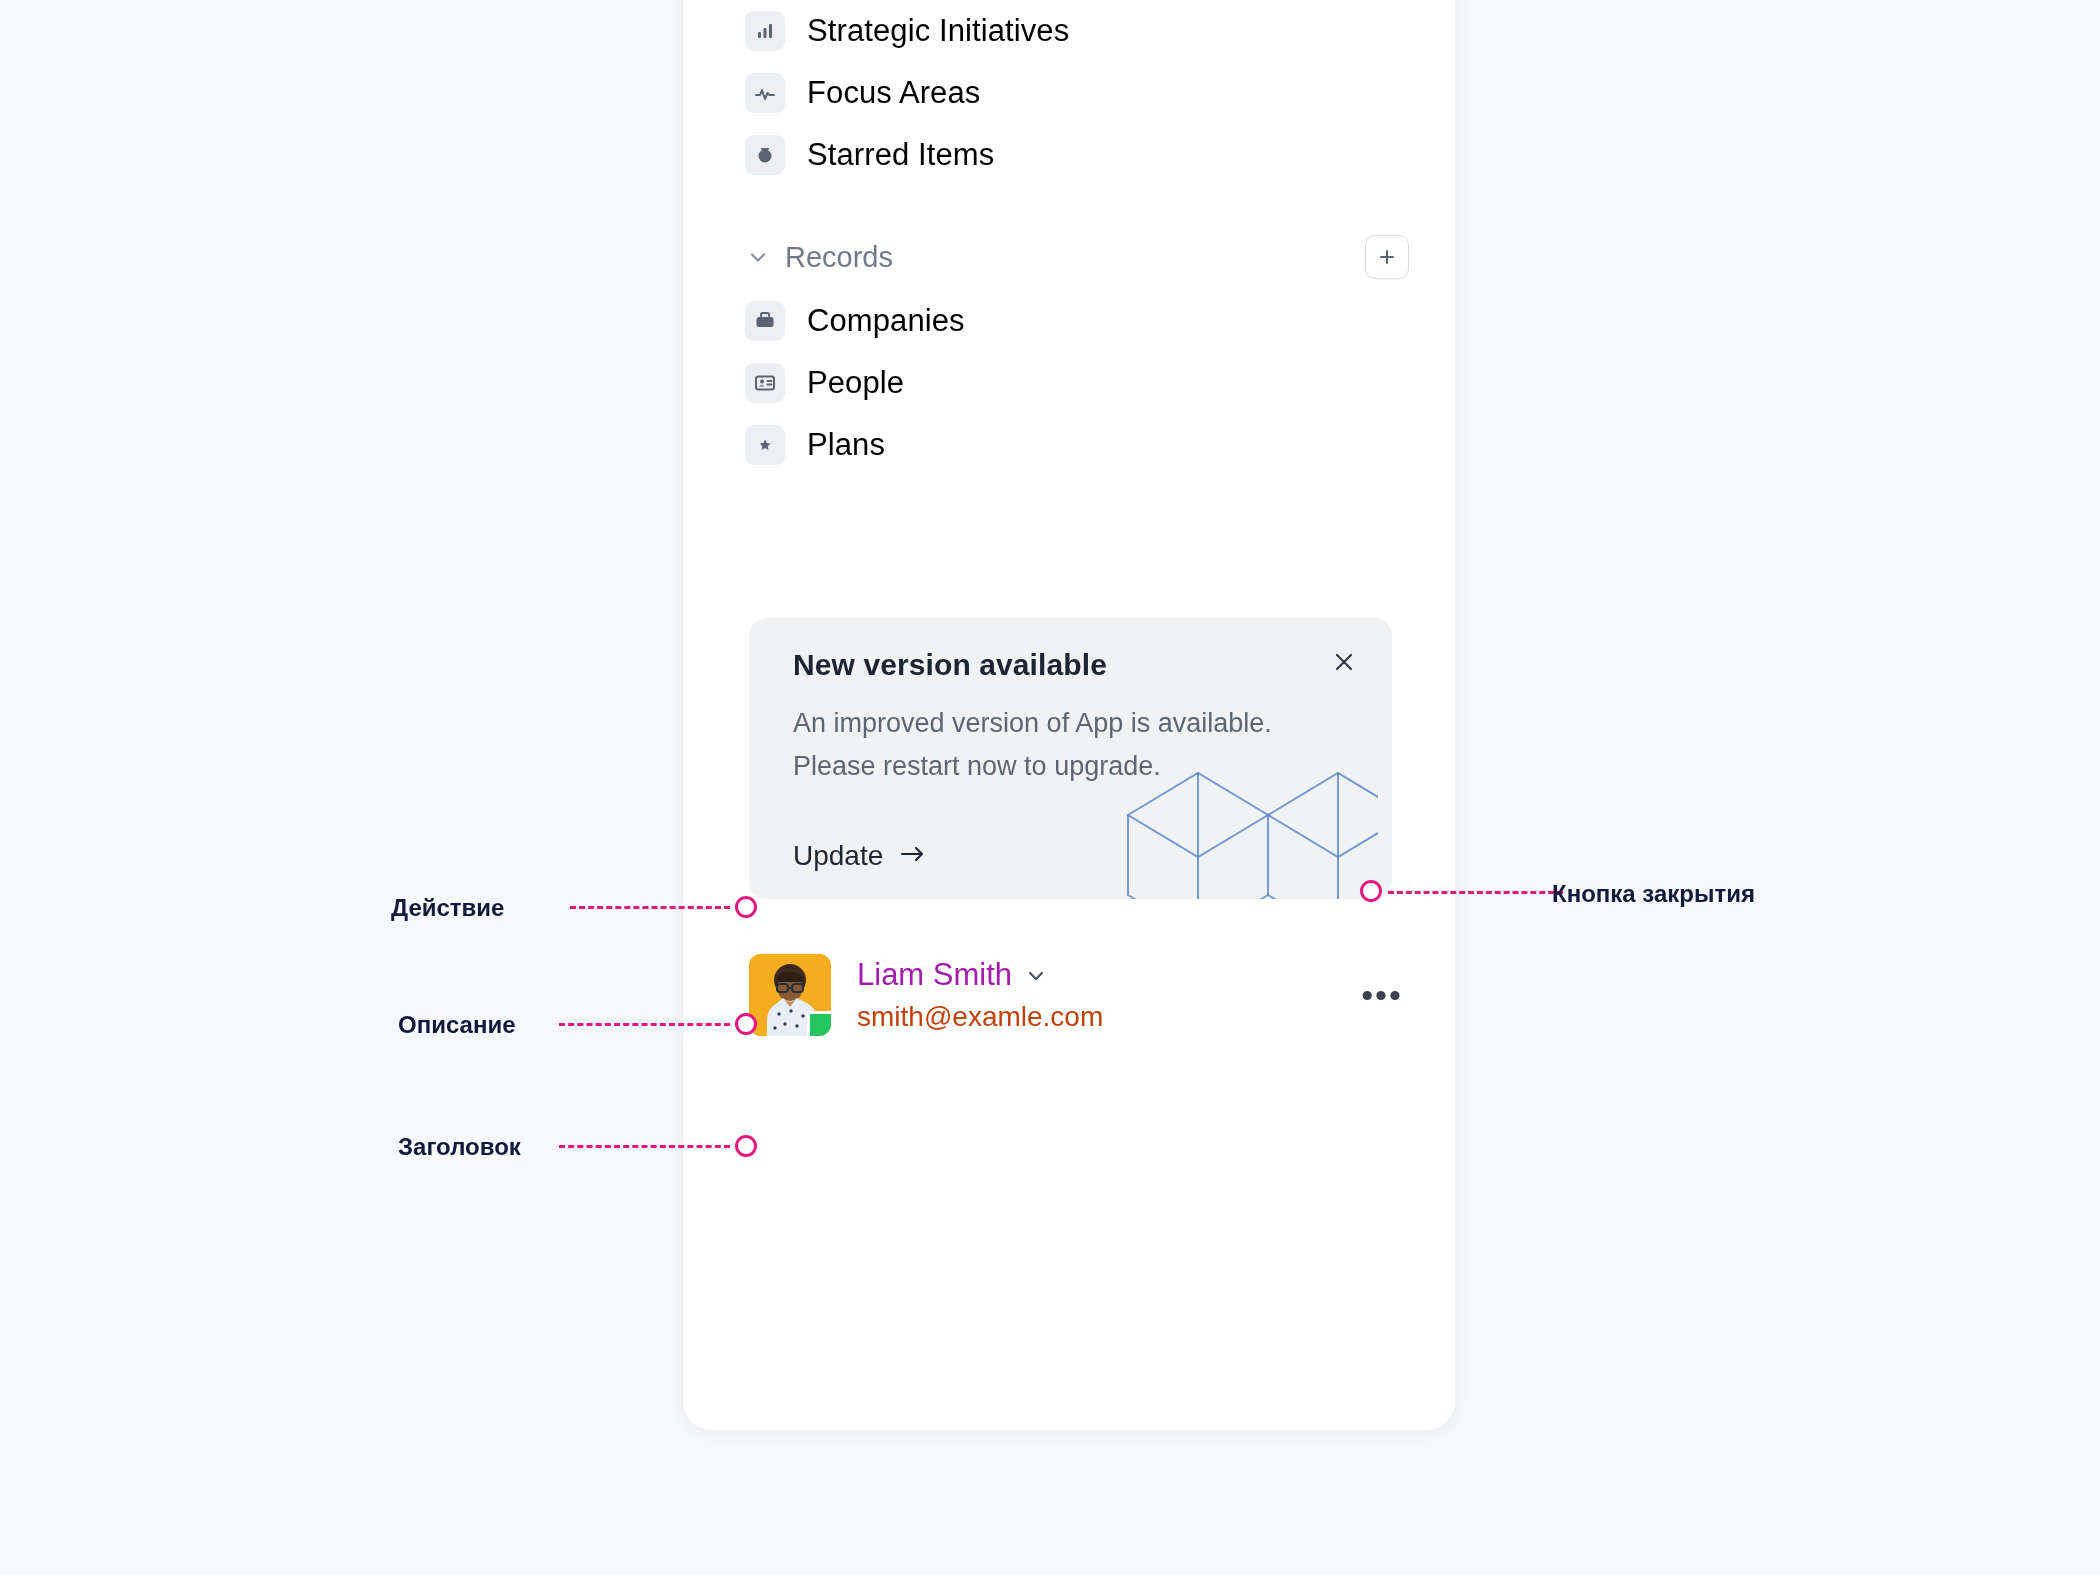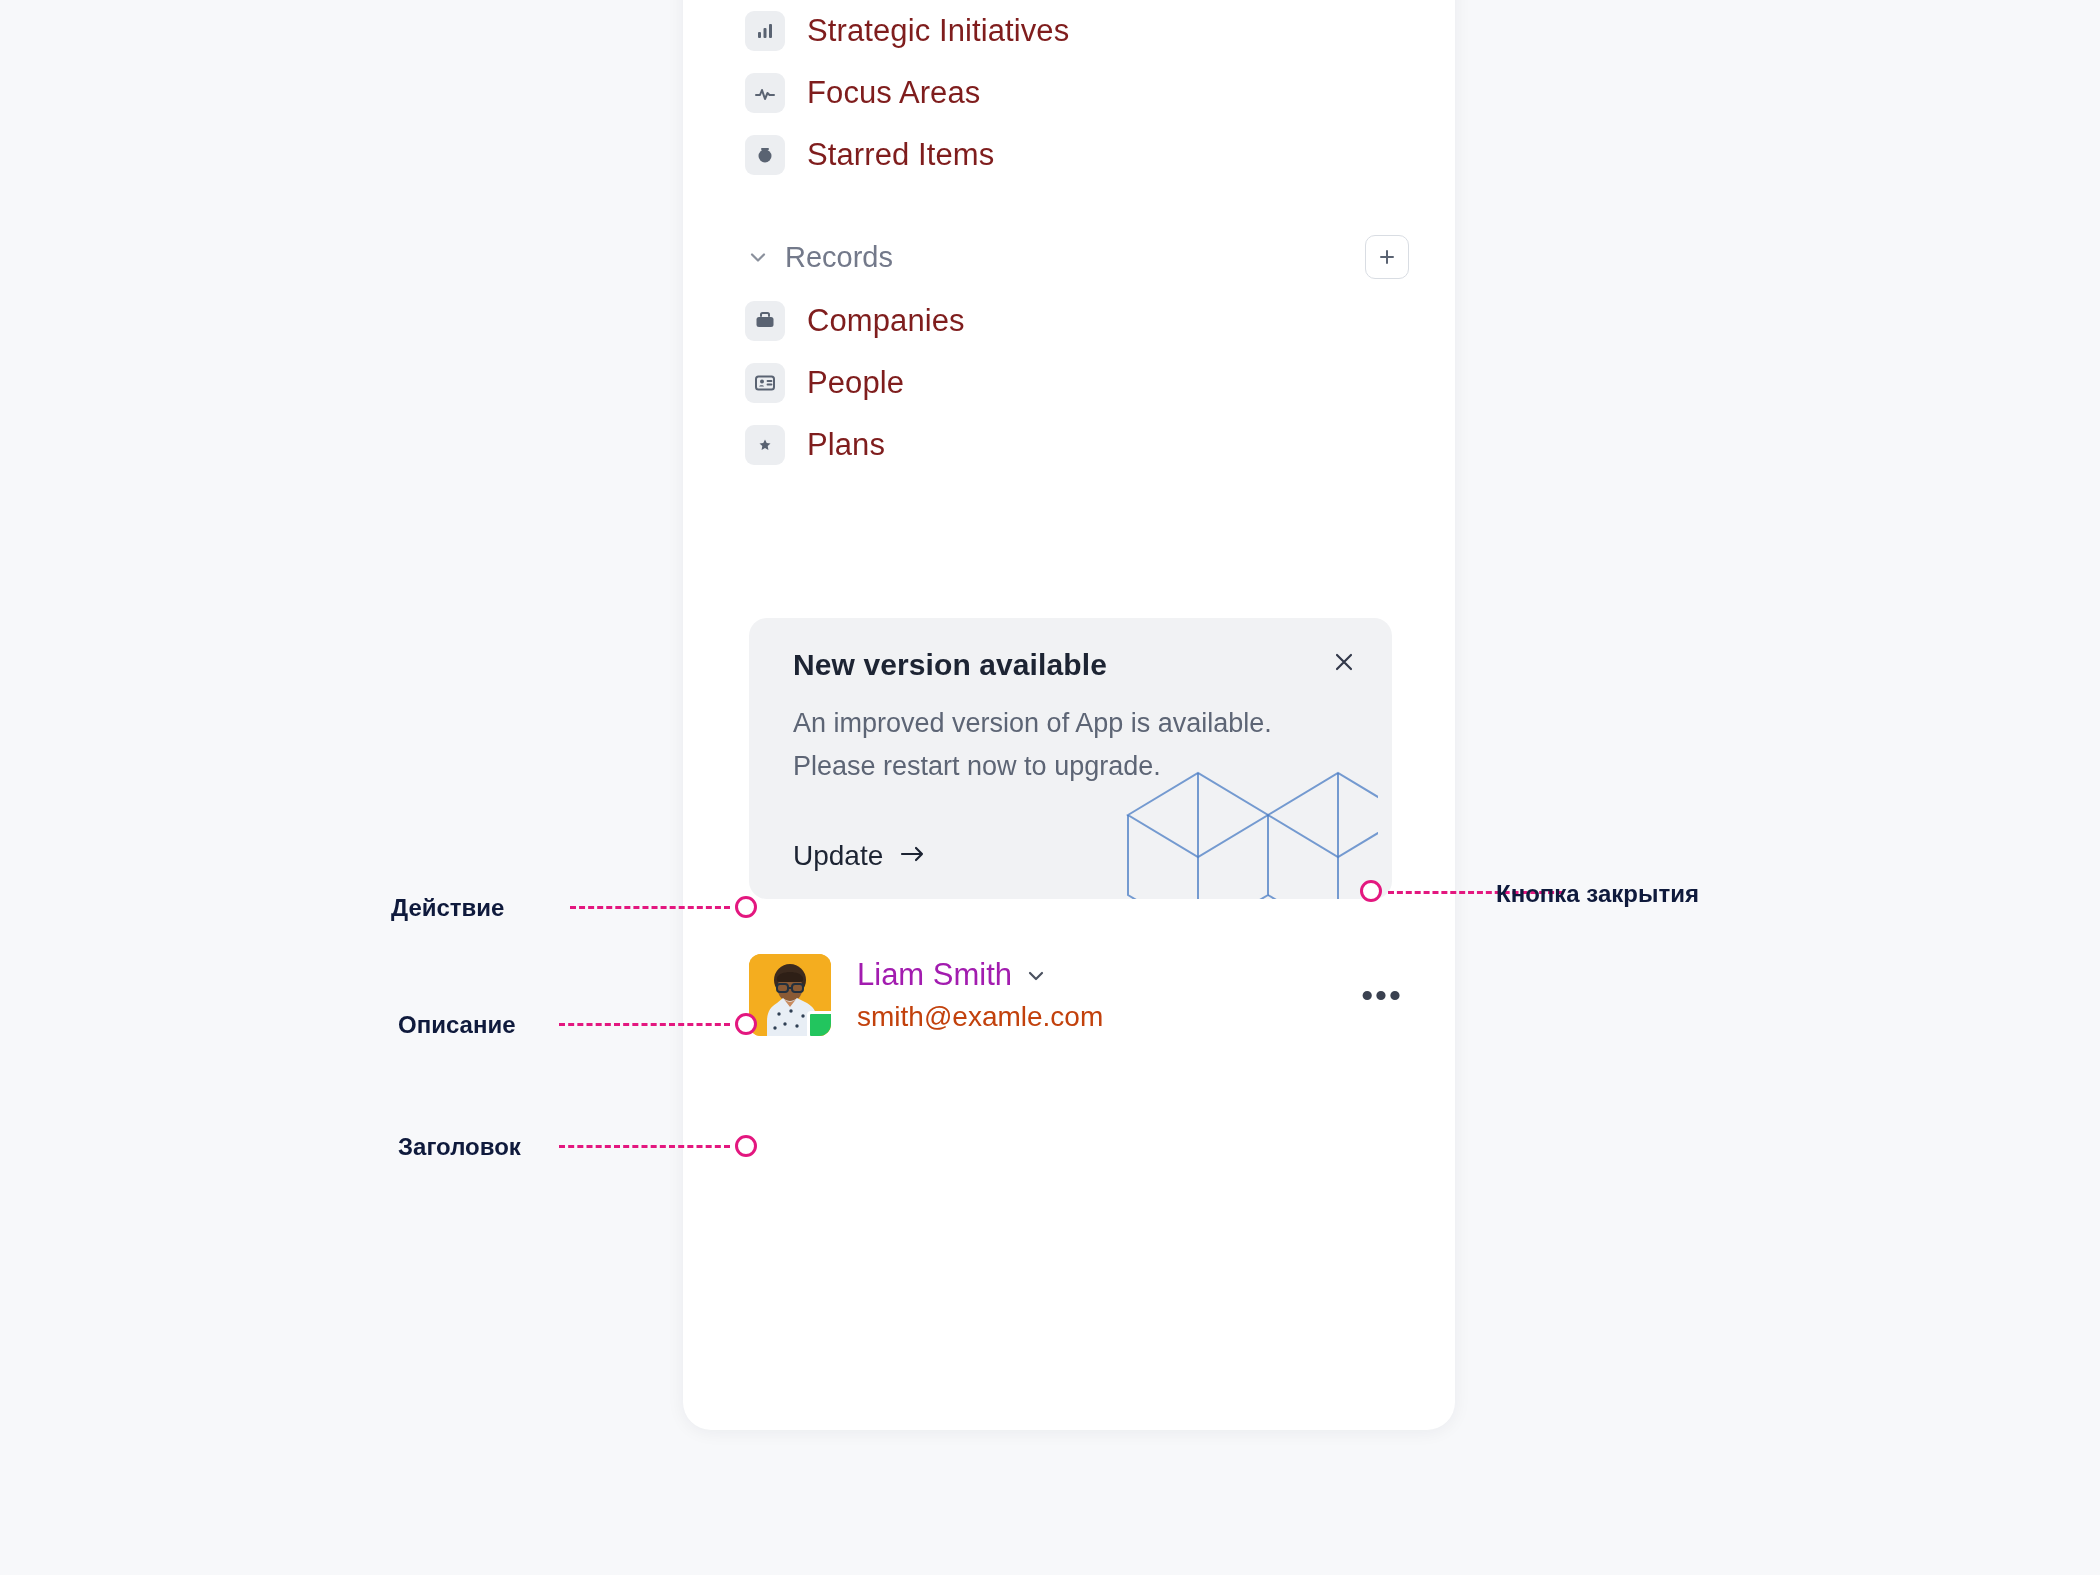--- a/index.html
+++ b/index.html
@@ -47,7 +47,7 @@
   }
   .nav-item .label {
     font-size: 31px;
-    color: #7f1d1d;
+    color: #000000;
     letter-spacing: 0.1px;
   }
 

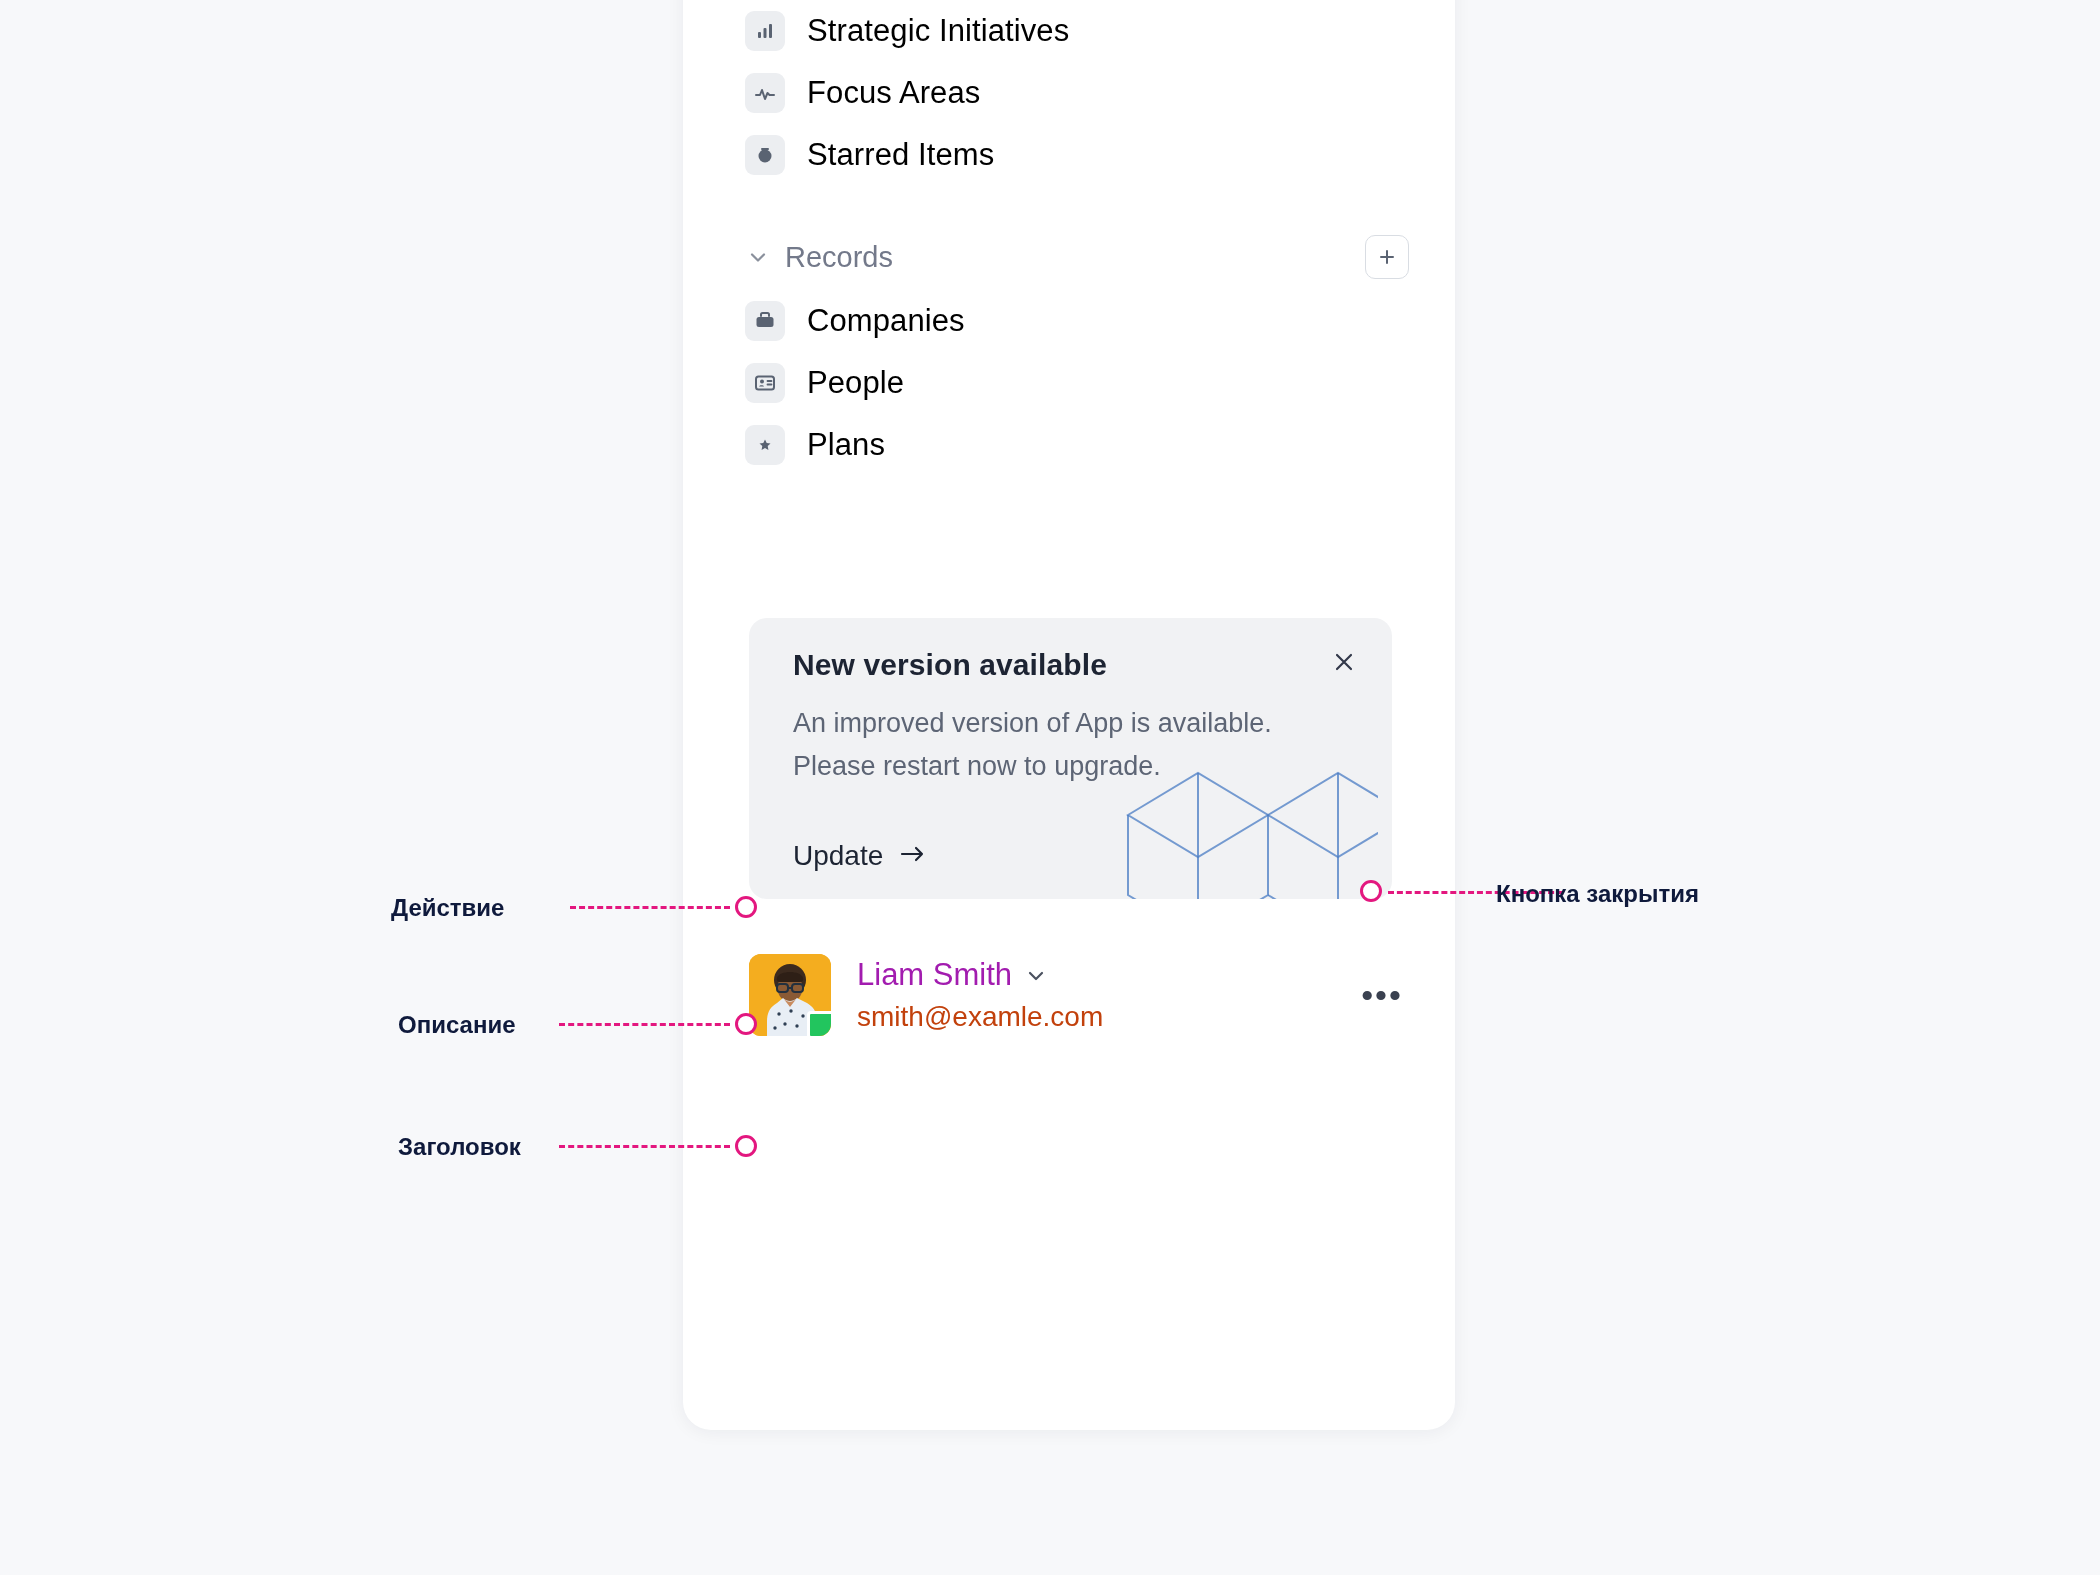--- a/index.html
+++ b/index.html
@@ -412,6 +412,6 @@
 
 <div class="anno-dot" style="left:1360px; top:880px;"></div>
 <div class="anno-line" style="left:1388px; top:891px; width:175px;"></div>
-<div class="anno-label" style="left:1496px; top:880px;">Кнопка закрытия</div>
+<div class="anno-label" style="left:1552px; top:880px;">Кнопка закрытия</div>
 
 </body></html>

